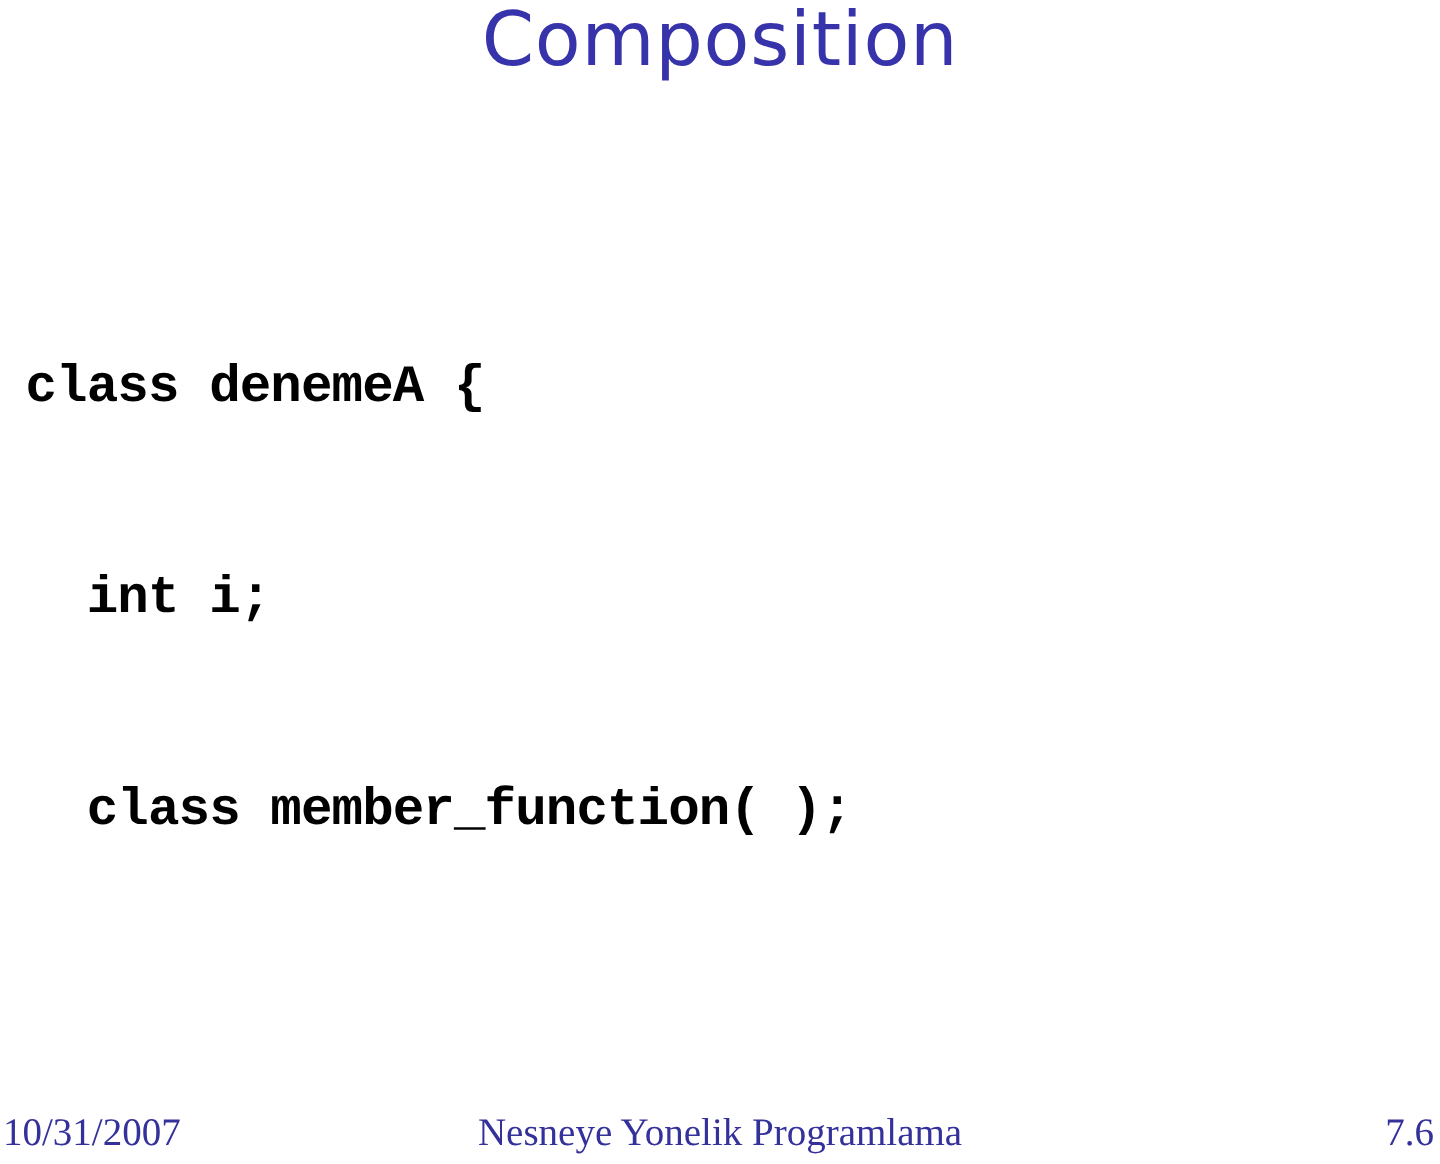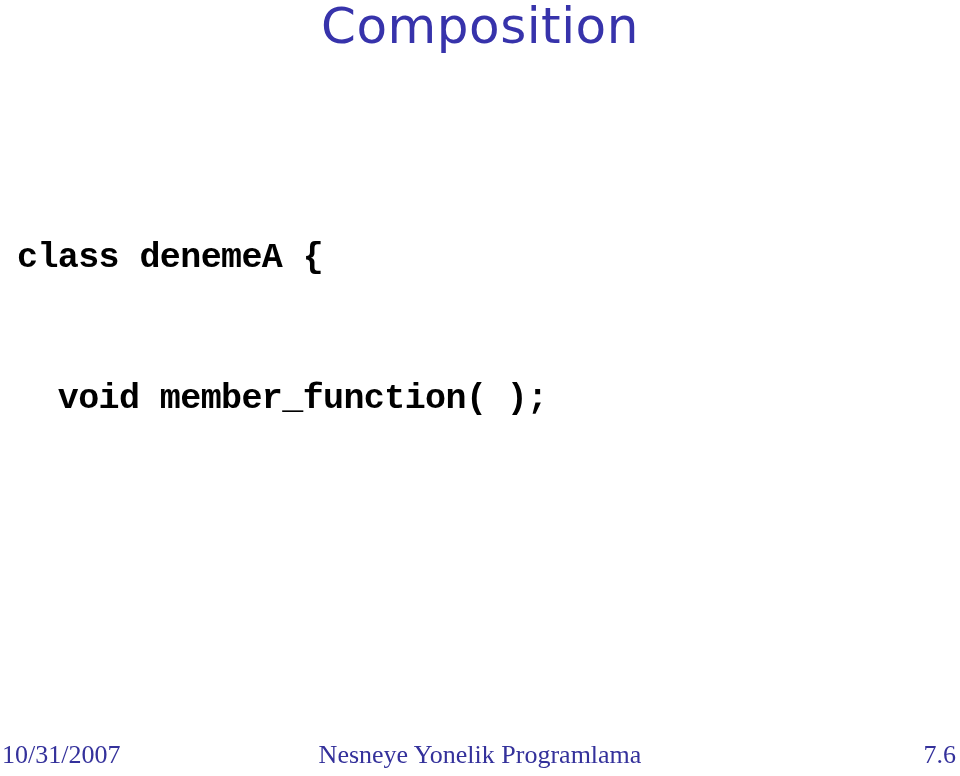--- a/index.html
+++ b/index.html
@@ -93,6 +93,7 @@
 
 <div id="code-body">
   <div class="code-line">class denemeA {</div>
+  <div class="code-line">  int i;</div>
   <div class="code-line">  void member_function( );</div>
   
   

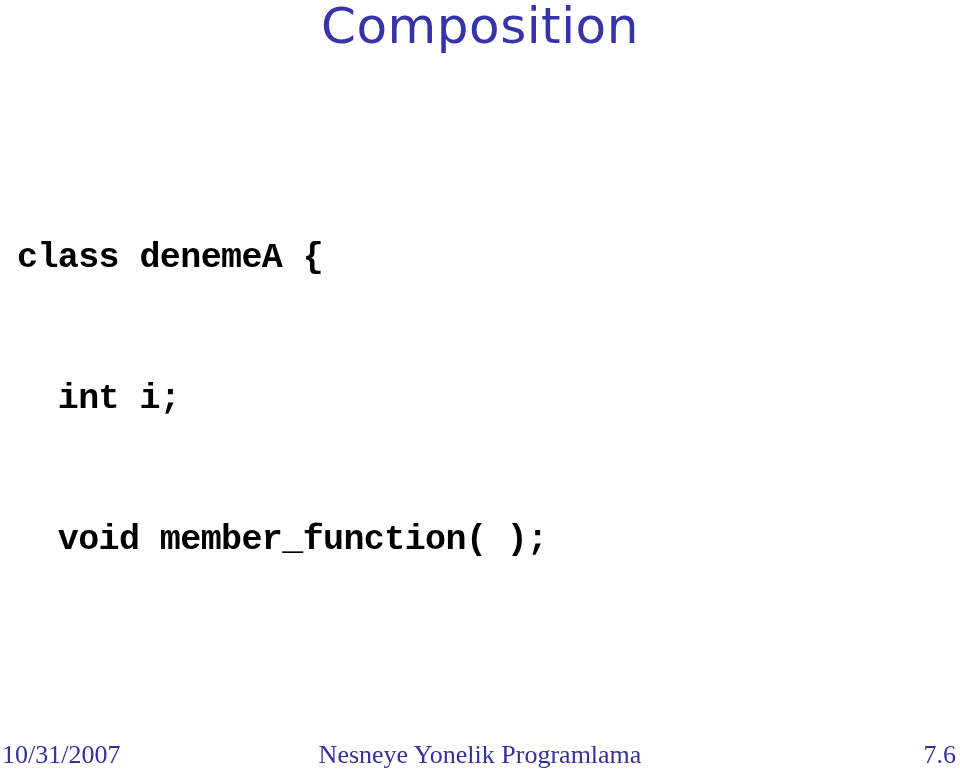--- a/index.html
+++ b/index.html
@@ -94,7 +94,7 @@
 <div id="code-body">
   <div class="code-line">class denemeA {</div>
   <div class="code-line">  int i;</div>
-  <div class="code-line">  void member_function( );</div>
+  <div class="code-line">  class member_function( );</div>
   
   
   

